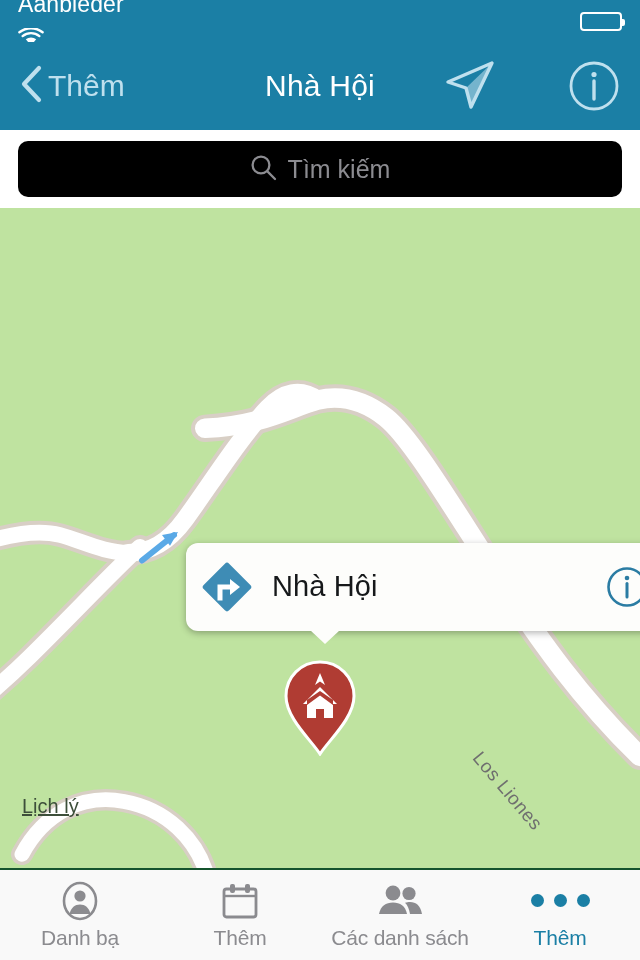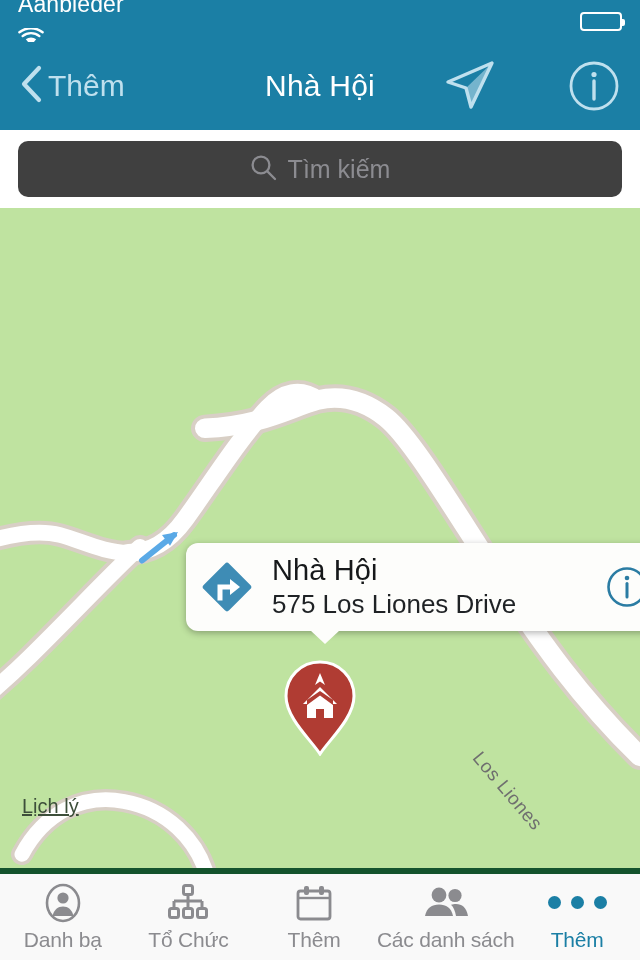--- a/index.html
+++ b/index.html
@@ -74,7 +74,7 @@
   }
   .searchbar {
     flex:1; height:56px;
-    background:#404040; border-radius:10px;
+    background:#000000; border-radius:10px;
     display:flex; align-items:center; justify-content:center;
     gap:11px;
     cursor:text;

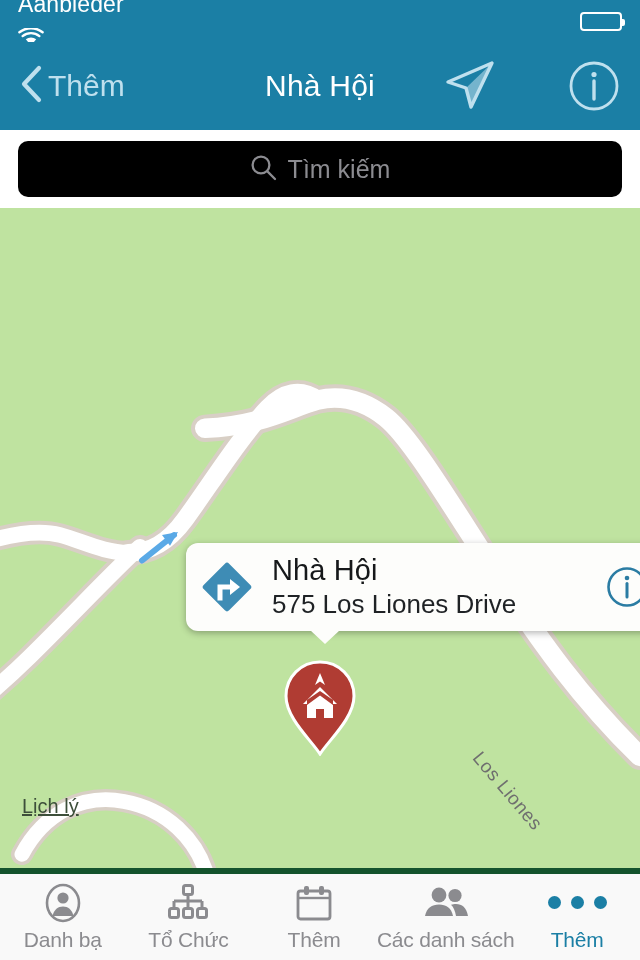--- a/index.html
+++ b/index.html
@@ -257,7 +257,6 @@
       </div>
       <div class="callout-text">
         <div class="callout-title">Nhà Hội</div>
-        <div class="callout-sub">575 Los Liones Drive</div>
       </div>
       <div class="callout-info">
         <svg width="42" height="42" viewBox="0 0 42 42">

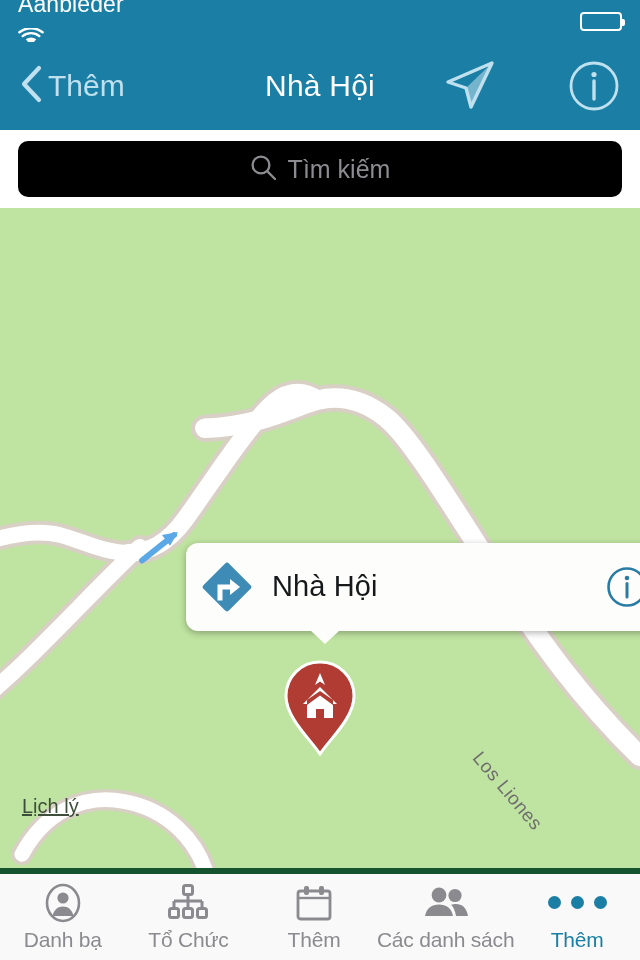--- a/index.html
+++ b/index.html
@@ -128,7 +128,7 @@
   .tabbar {
     height:92px; flex:0 0 92px;
     background:#f9f9f9;
-    border-top:6px solid #14532d;
+    border-top:2px solid #14532d;
     display:flex; align-items:stretch;
   }
   .tab {

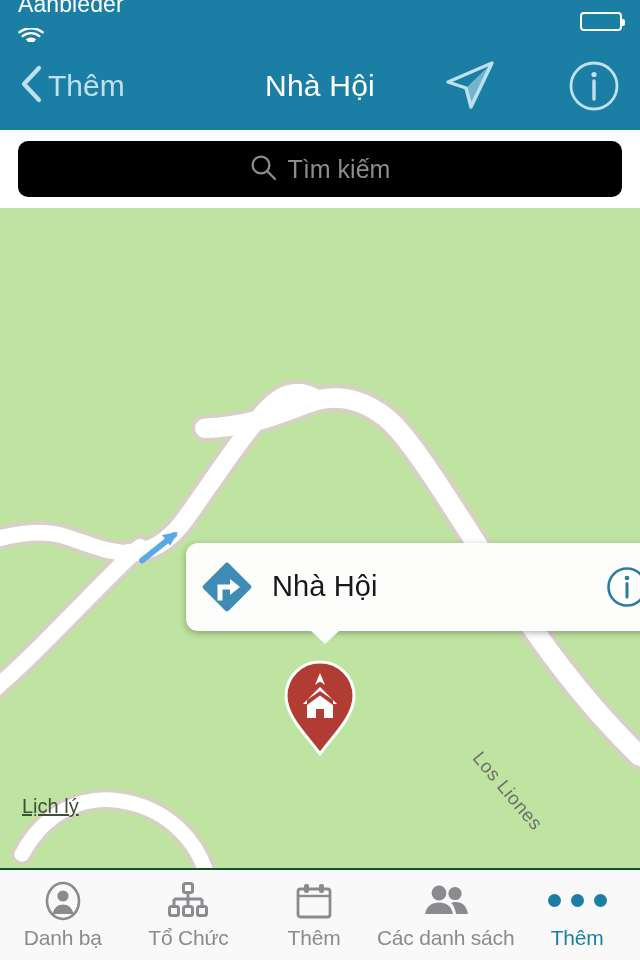--- a/index.html
+++ b/index.html
@@ -283,18 +283,6 @@
       <span class="tab-label">Danh bạ</span>
     </div>
 
-    <div class="tab">
-      <span class="tab-icon">
-        <svg width="42" height="38" viewBox="0 0 42 38">
-          <rect x="16.5" y="1.5" width="9" height="9" rx="2" fill="none" stroke="#8b8b8f" stroke-width="3"></rect>
-          <path d="M21 11 v6 M7 17 h28 M7 17 v6 M21 17 v6 M35 17 v6" stroke="#8b8b8f" stroke-width="3" fill="none"></path>
-          <rect x="2.5" y="24.5" width="9" height="9" rx="2" fill="none" stroke="#8b8b8f" stroke-width="3"></rect>
-          <rect x="16.5" y="24.5" width="9" height="9" rx="2" fill="none" stroke="#8b8b8f" stroke-width="3"></rect>
-          <rect x="30.5" y="24.5" width="9" height="9" rx="2" fill="none" stroke="#8b8b8f" stroke-width="3"></rect>
-        </svg>
-      </span>
-      <span class="tab-label">Tổ Chức</span>
-    </div>
 
     <div class="tab">
       <span class="tab-icon">

